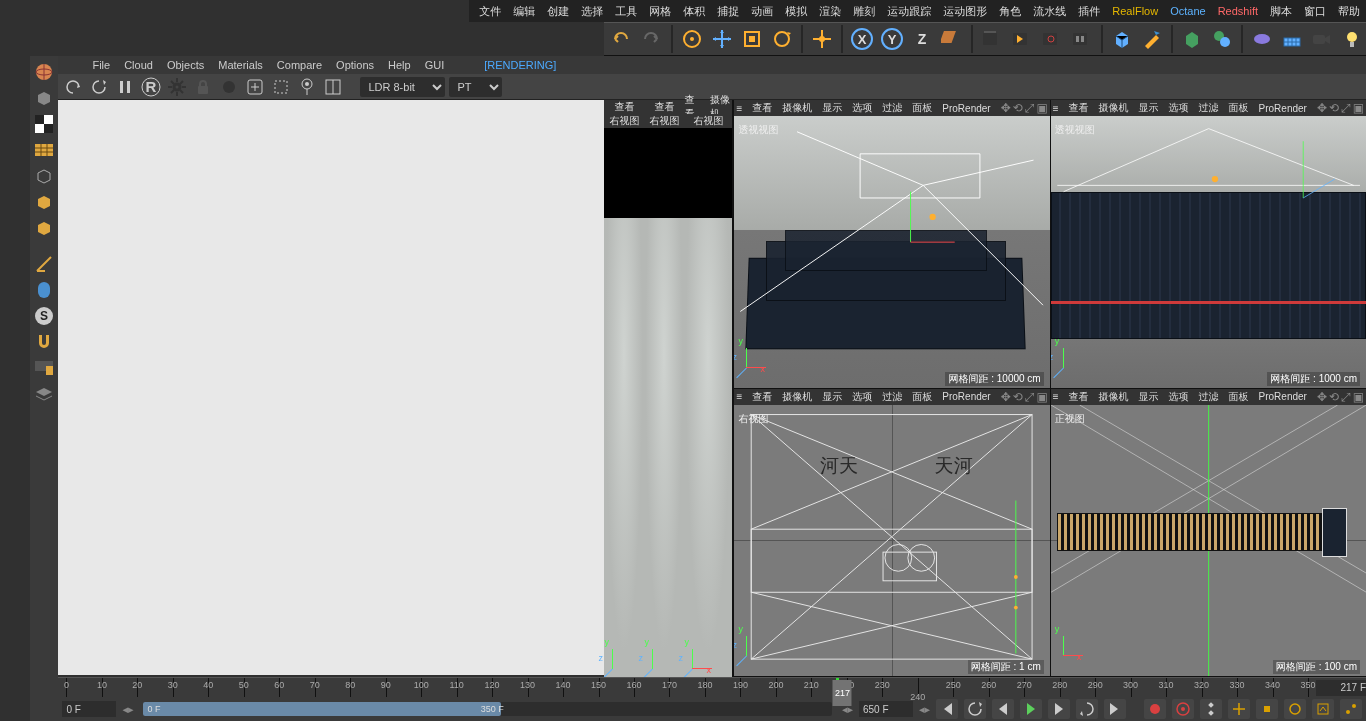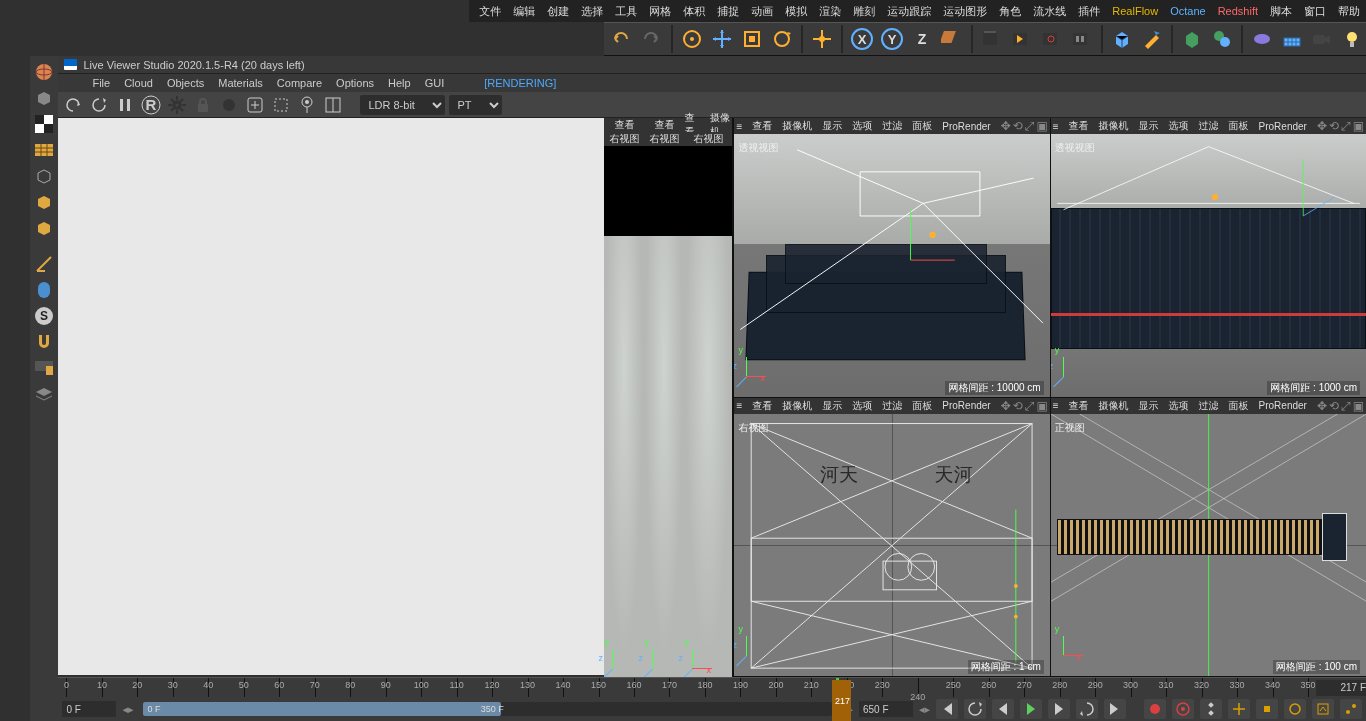--- a/index.html
+++ b/index.html
@@ -359,10 +359,6 @@
 
     <div class="content">
 
-      <div class="panel-title">
-        <div class="ico"></div>
-        <span>Live Viewer Studio 2020.1.5-R4 (20 days left)</span>
-      </div>
 
       <div class="sub-menu">
         <span>File</span>

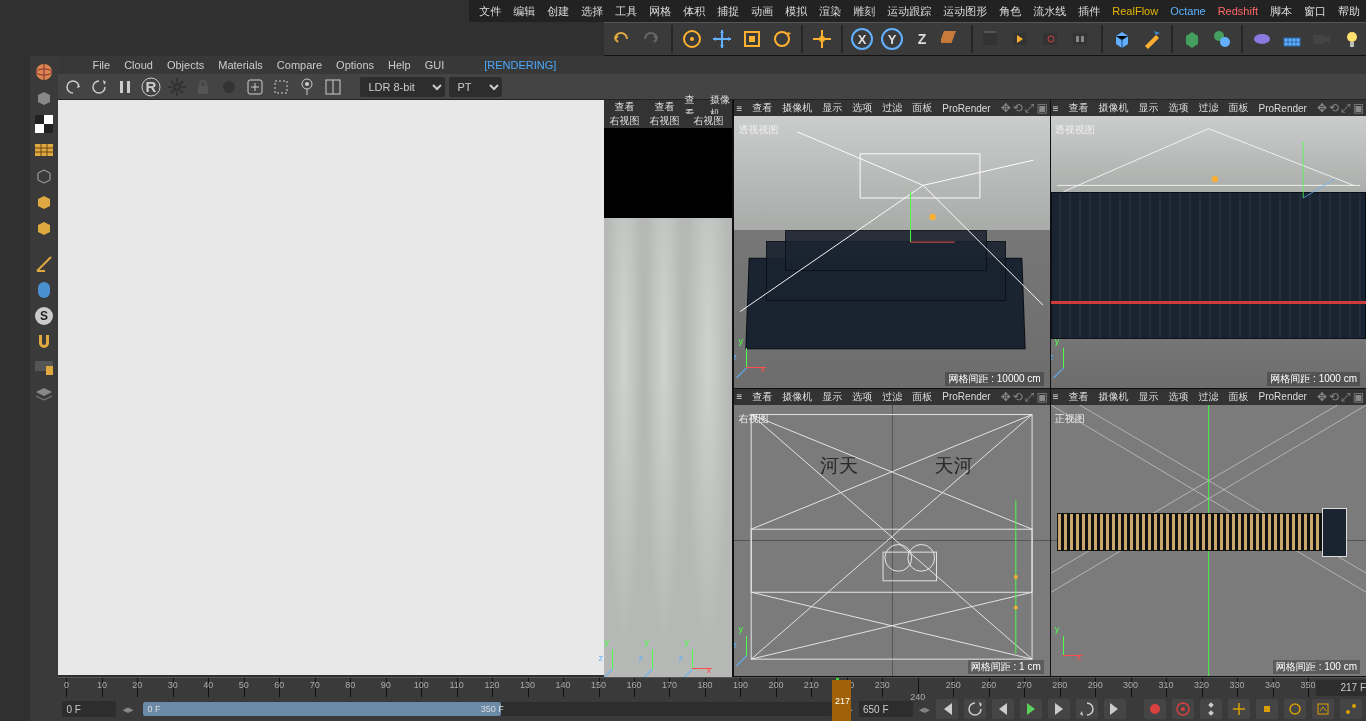--- a/index.html
+++ b/index.html
@@ -756,7 +756,7 @@
             <div class="tick" style="left: 100%;"></div>
             <div class="ticklabel" style="left: 100%;">350</div>
             <div class="marker" style="left: 62%;"></div>
-            <div class="ticklabel" style="left: 62.5%; color: rgb(255, 255, 255); background: #a16207; padding: 16px 2px;">217</div>
+            <div class="ticklabel" style="left: 62.5%; color: rgb(255, 255, 255); background: #737373; padding: 8px 2px;">217</div>
           </div>
         <div class="framebox">217 F</div>
       </div>

